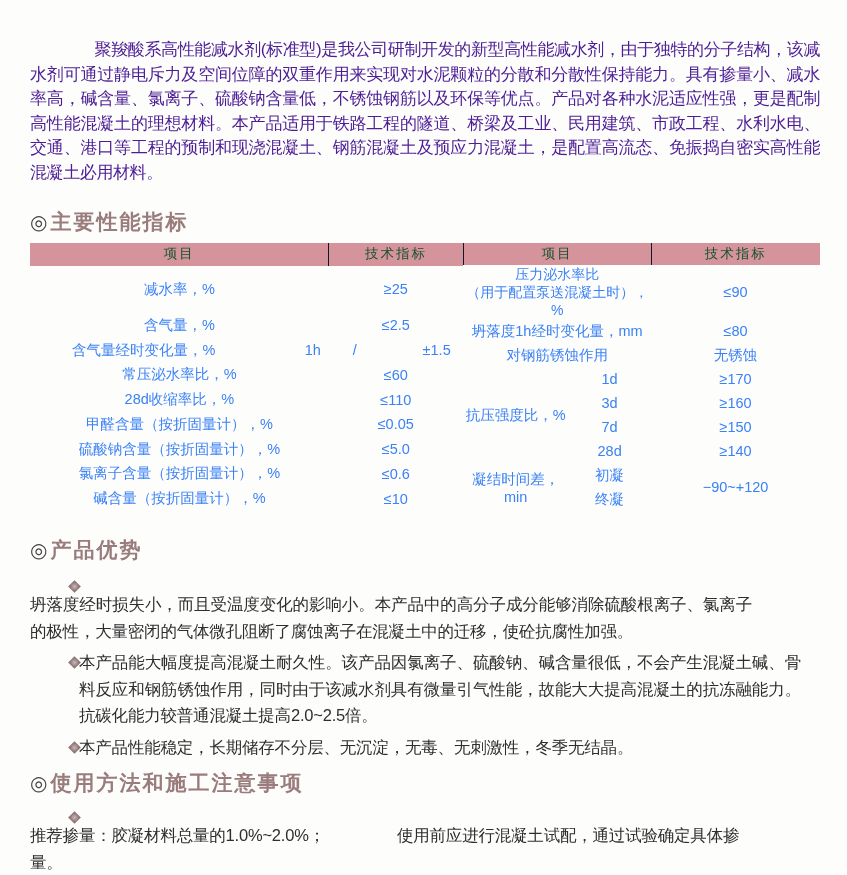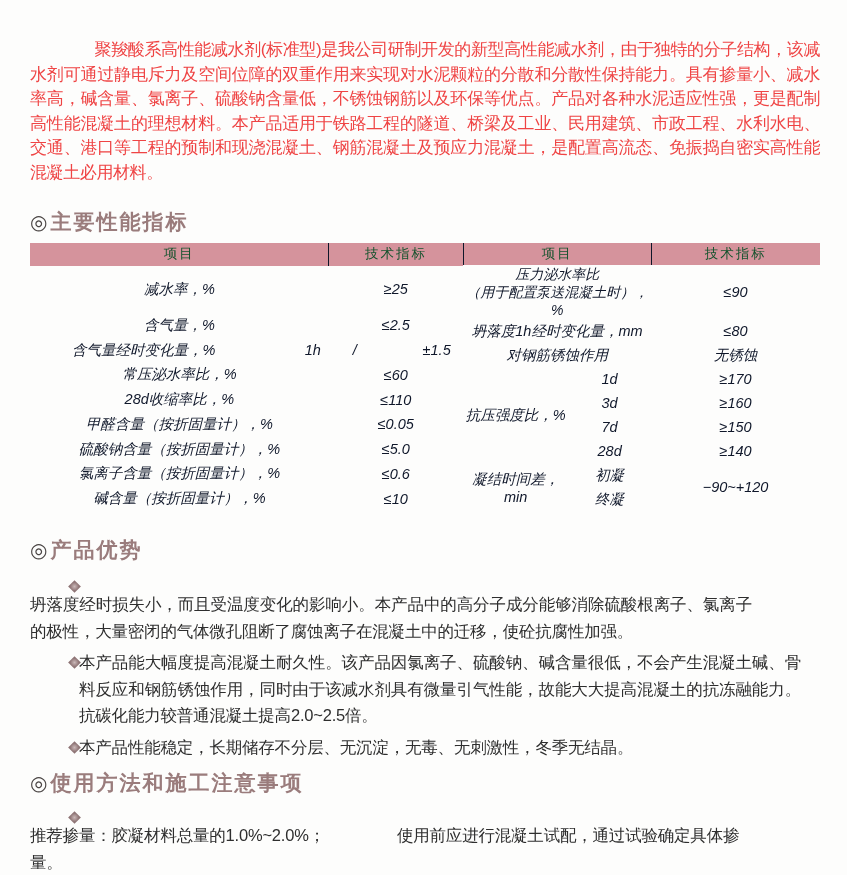--- a/index.html
+++ b/index.html
@@ -23,7 +23,7 @@
     letter-spacing:-0.4px;
     text-align:justify;
     text-indent:3.8em;
-    color:#ef4444;
+    color:#4c1d95;
     font-weight:500;
   }
 

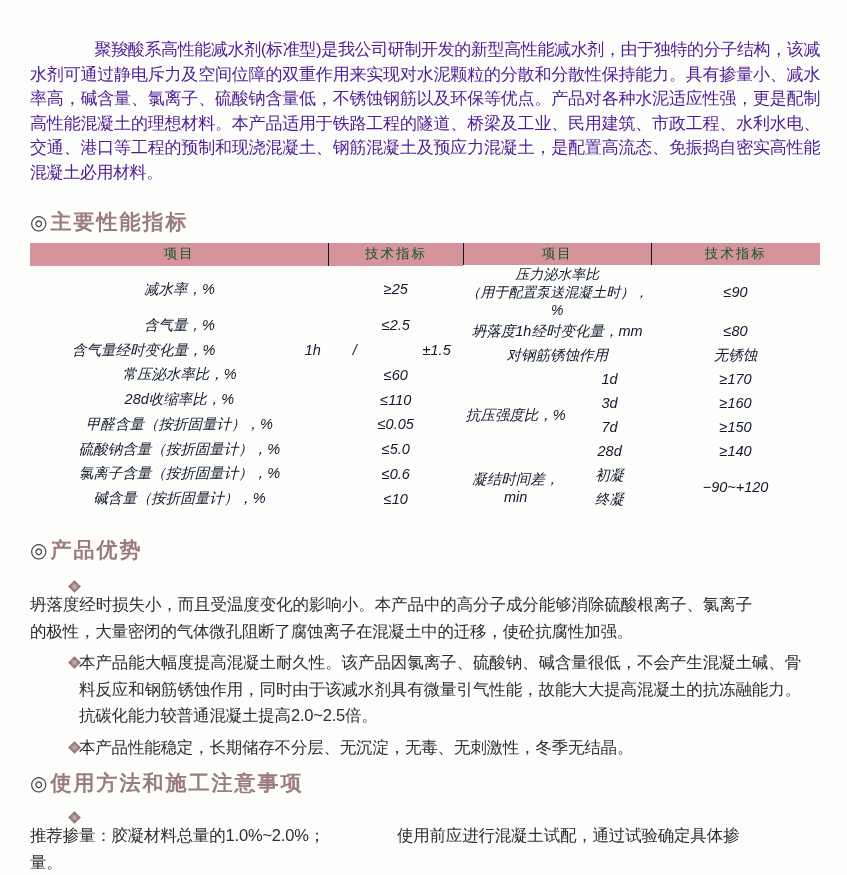--- a/index.html
+++ b/index.html
@@ -54,7 +54,7 @@
   .div-left { border-left:1px solid #0f172a; }
   td {
     padding:0; text-align:center; vertical-align:middle;
-    font-size:14.5px; color:#0f172a;font-style:italic;
+    font-size:14.5px; color:#3b82f6;
   }
   tr.tall { height:46px; }
   tr.std  { height:24px; }

